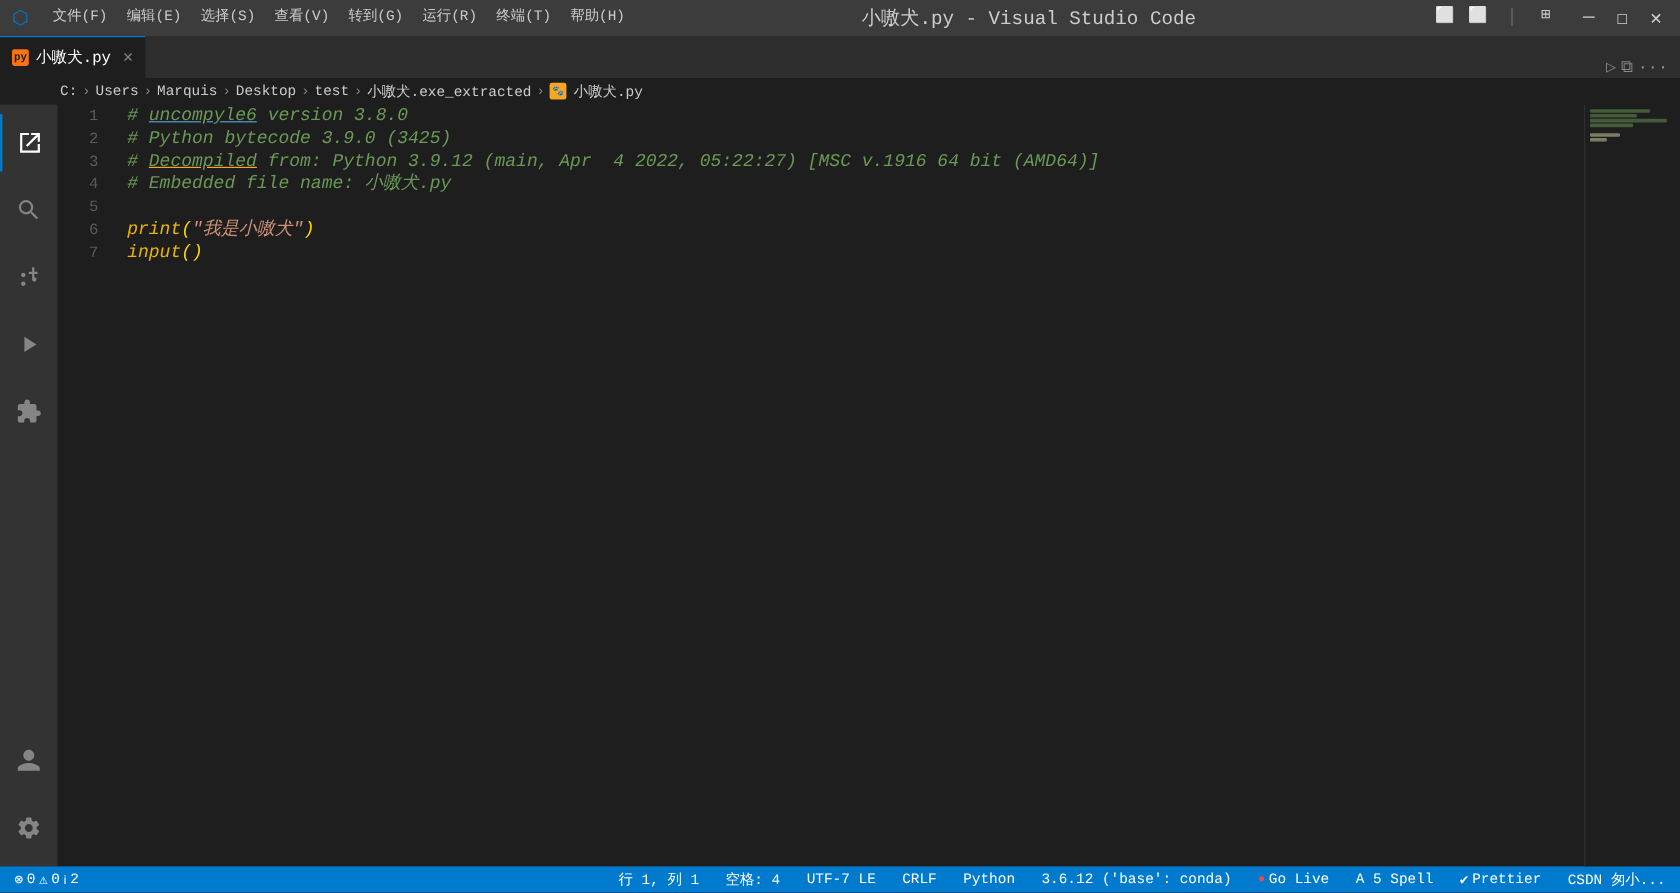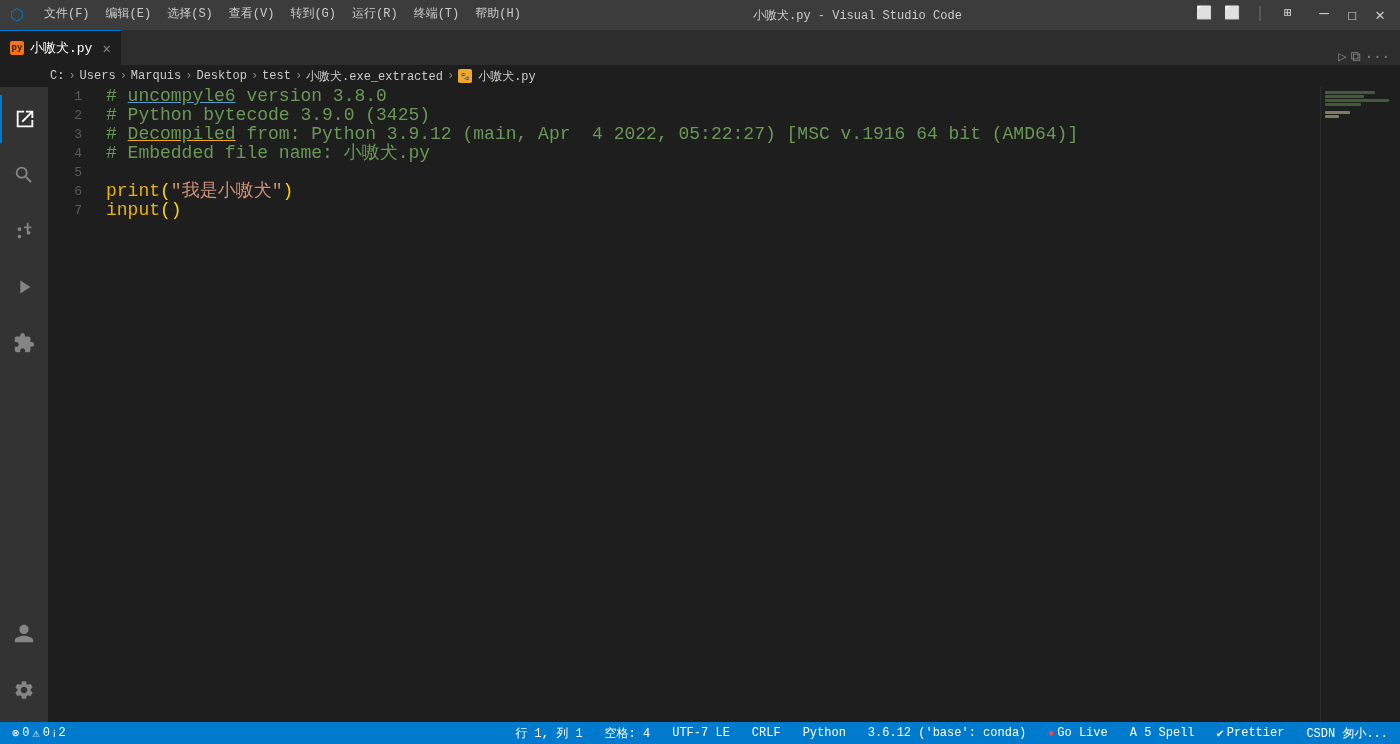--- a/index.html
+++ b/index.html
@@ -32,7 +32,7 @@
       color: #cccccc;
     }
     .title-bar-title {
-      font-size: 12px;
+      font-size: 16px;
       color: #cccccc;
     }
     .title-bar-controls {

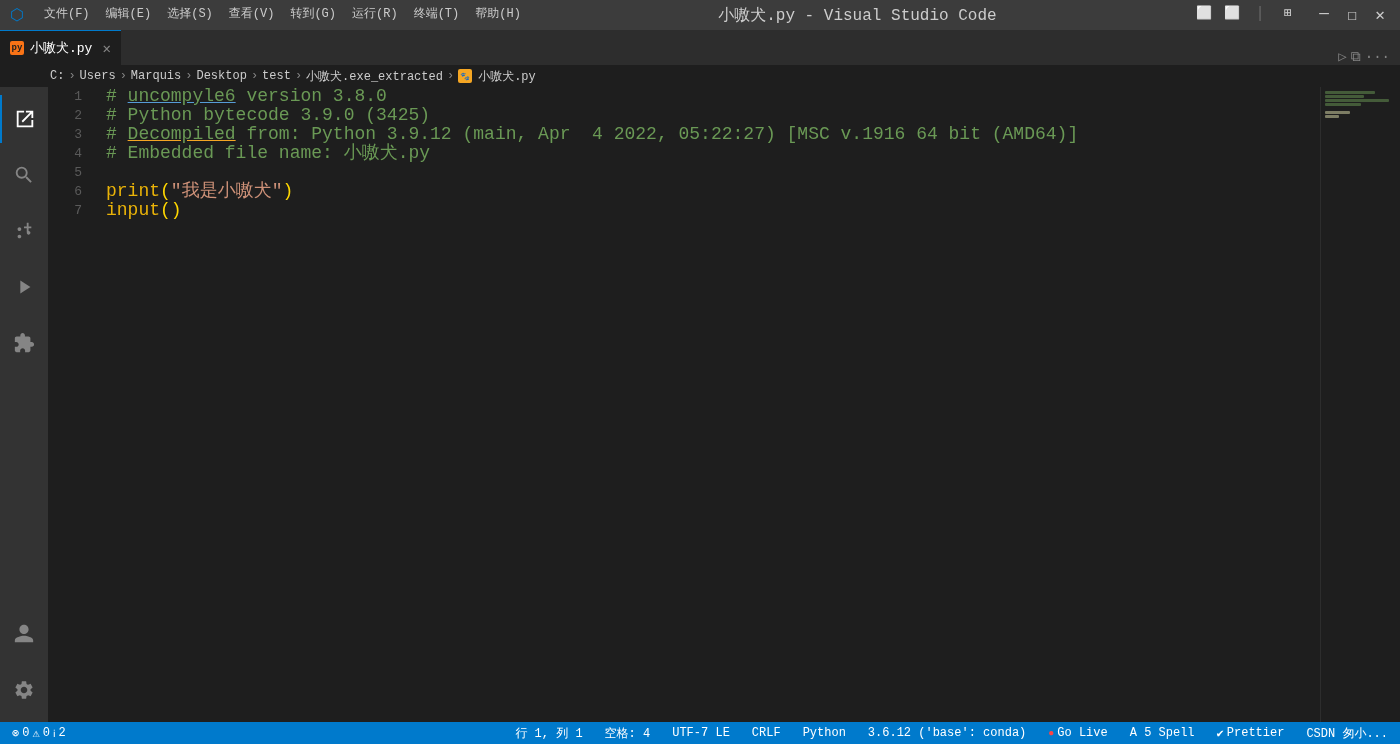--- a/index.html
+++ b/index.html
@@ -202,7 +202,8 @@
       flex: 1;
       padding-left: 8px;
       white-space: pre;
-      font-size: 18px;
+      font-size: 15px;
+      font-style: italic;
     }
 
     

